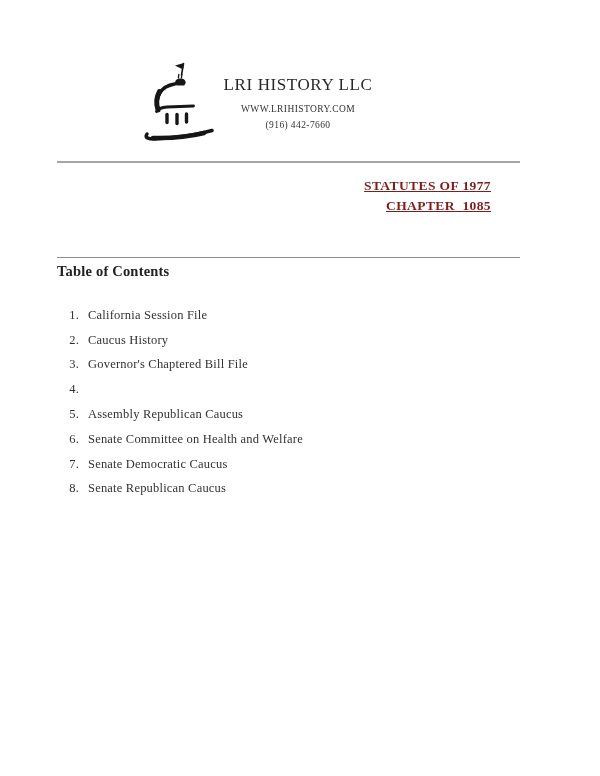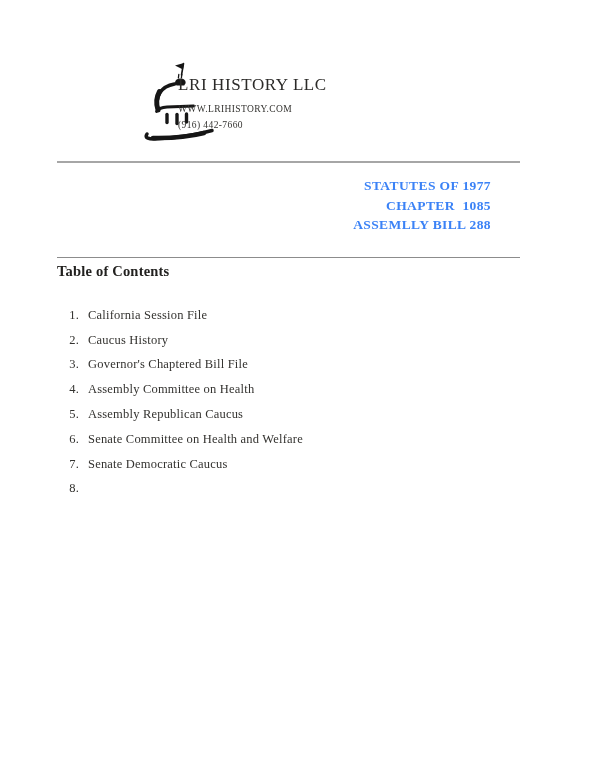--- a/index.html
+++ b/index.html
@@ -30,7 +30,7 @@
     left: 178px;
     top: 75px;
     width: 240px;
-    text-align: left;
+    text-align: center;
   }
   .org-name {
     font-size: 17px;

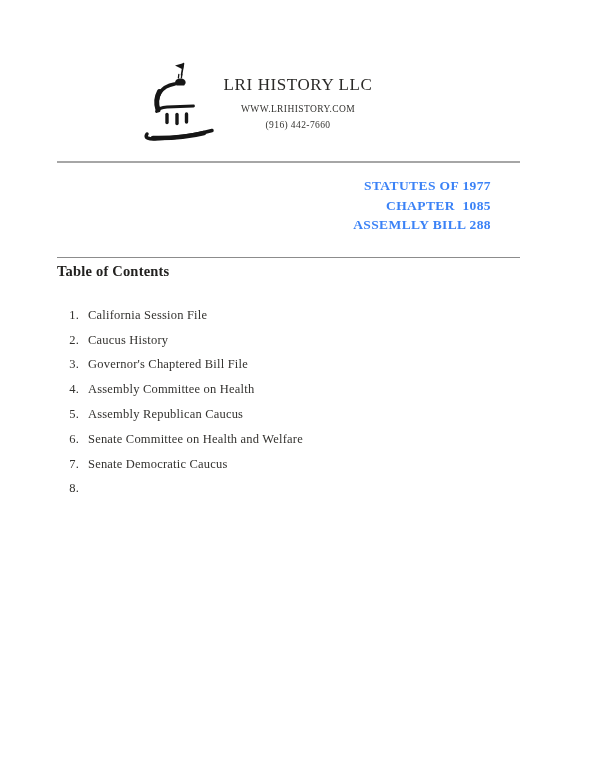--- a/index.html
+++ b/index.html
@@ -71,8 +71,9 @@
     font-weight: bold;
     letter-spacing: 0.4px;
     line-height: 19.7px;
-    color: #3b82f6;
+    color: #7f1d1d;
     white-space: pre; 
+    text-decoration: underline;
   }
 
   

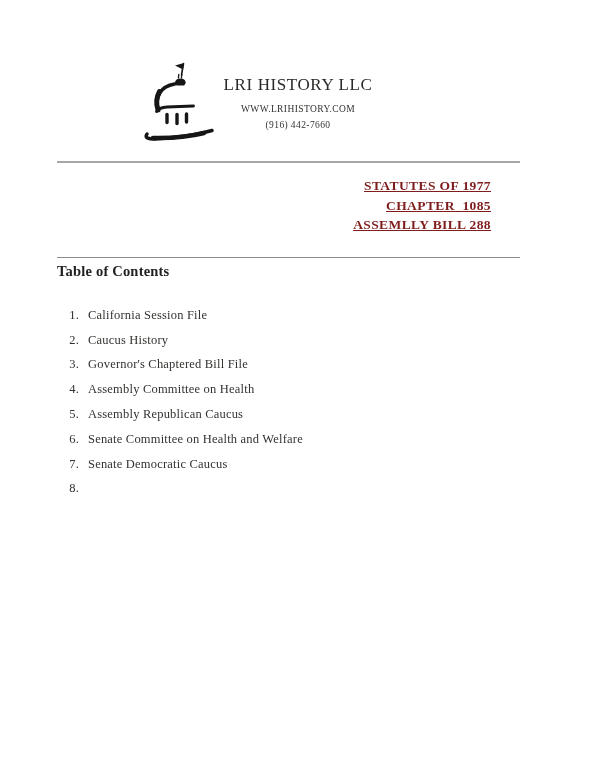--- a/index.html
+++ b/index.html
@@ -155,7 +155,6 @@
   <div class="ref-block">
     <div class="ref-line">STATUTES OF 1977</div>
     <div class="ref-line">CHAPTER  1085</div>
-    <div class="ref-line">ASSEMLLY BILL 288</div>
   </div>
 
   <div class="rule rule-bottom"></div>

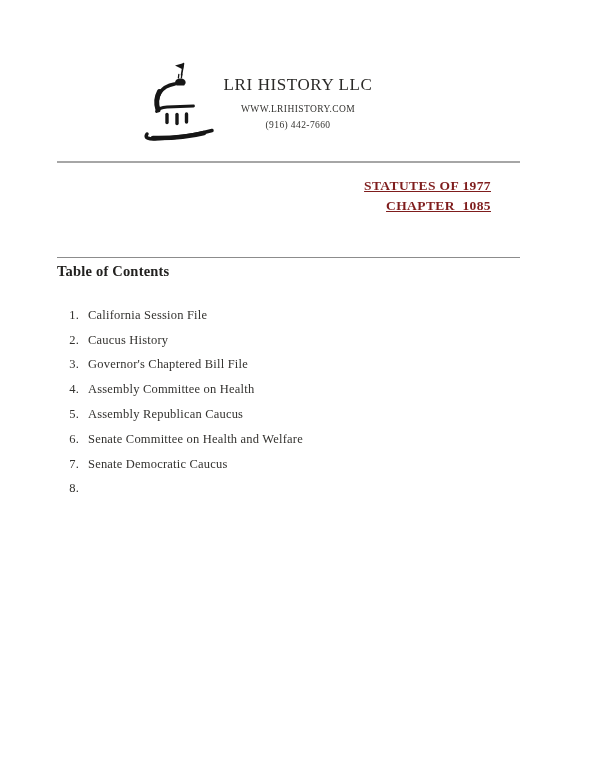--- a/index.html
+++ b/index.html
@@ -176,7 +176,6 @@
     </li>
     <li class="toc-item">
       <span class="toc-num">4.</span>
-      <span class="toc-label">Assembly Committee on Health</span>
     </li>
     <li class="toc-item">
       <span class="toc-num">5.</span>

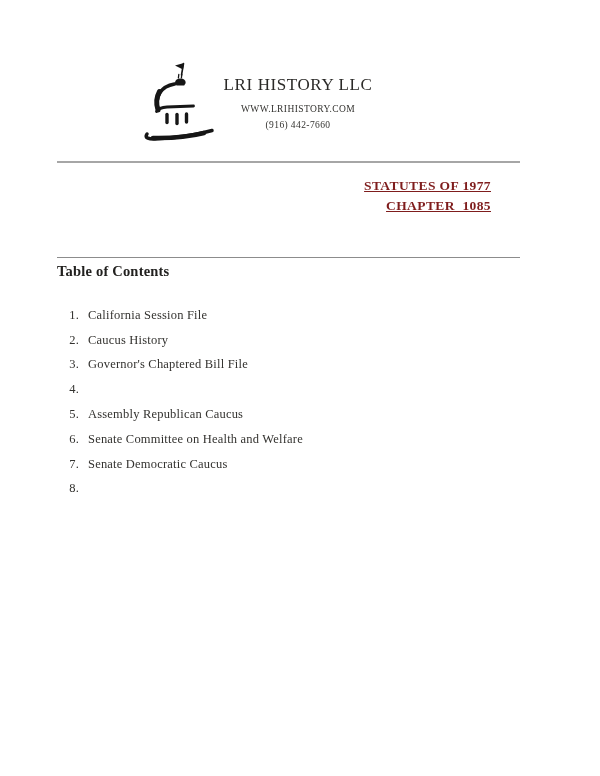--- a/index.html
+++ b/index.html
@@ -191,6 +191,7 @@
     </li>
     <li class="toc-item">
       <span class="toc-num">8.</span>
+      <span class="toc-label">Senate Republican Caucus</span>
     </li>
   </ol>
 

